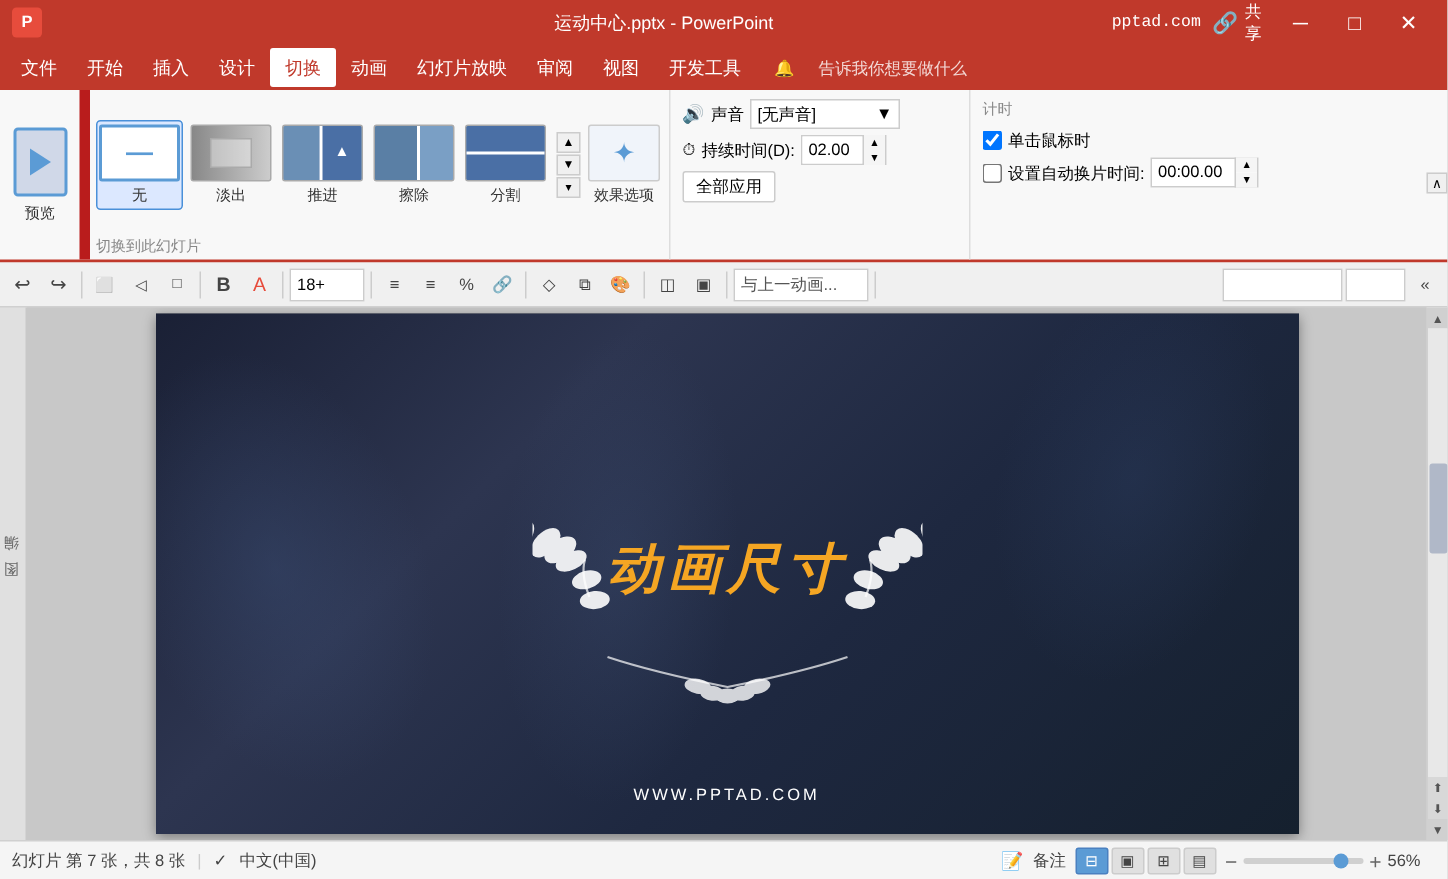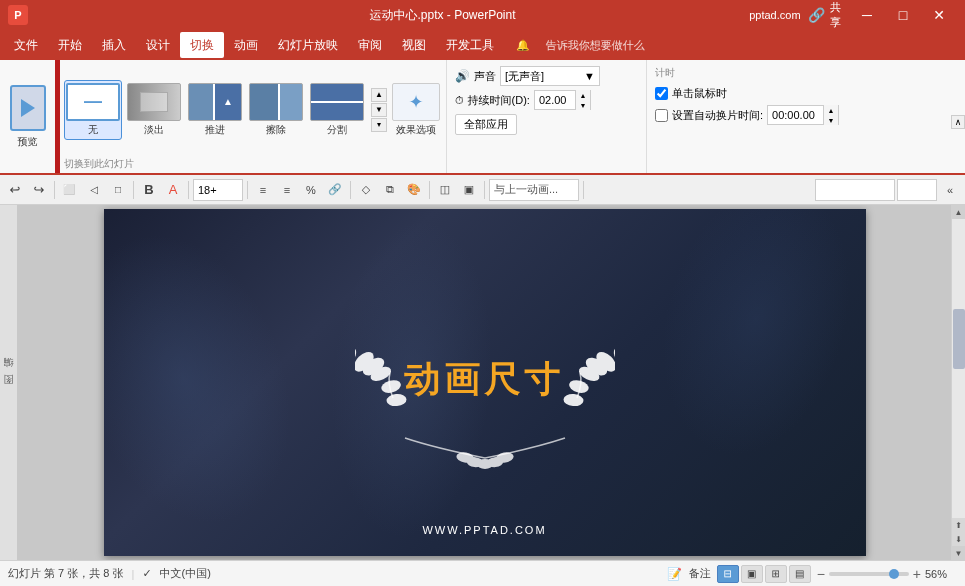--- a/index.html
+++ b/index.html
@@ -414,7 +414,7 @@
   </div>
   <div style="flex:1;text-align:center;font-size:12px;">运动中心.pptx - PowerPoint</div>
   <div style="display:flex;align-items:center;gap:8px;width:200px;justify-content:flex-end;">
-    <span style="font-size:11px;">pptad.com</span>
+    <span style="font-size:11px;font-family:Liberation Mono, monospace;">pptad.com</span>
     <div style="display:flex;align-items:center;gap:4px;">
       <div style="font-size:14px;">🔗</div>
       <span style="font-size:11px;cursor:pointer;">共享</span>

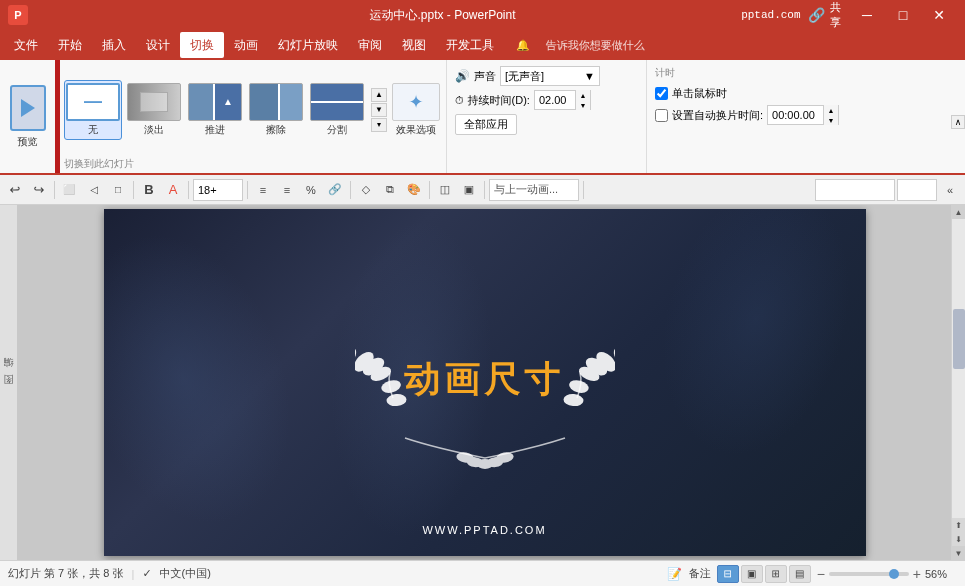--- a/index.html
+++ b/index.html
@@ -348,7 +348,7 @@
       align-items: center;
       justify-content: center;
       width: 60px;
-      border-right: 5px solid #b91c1c;
+      border-right: 7px solid #b91c1c;
       padding: 4px;
       gap: 4px;
     }

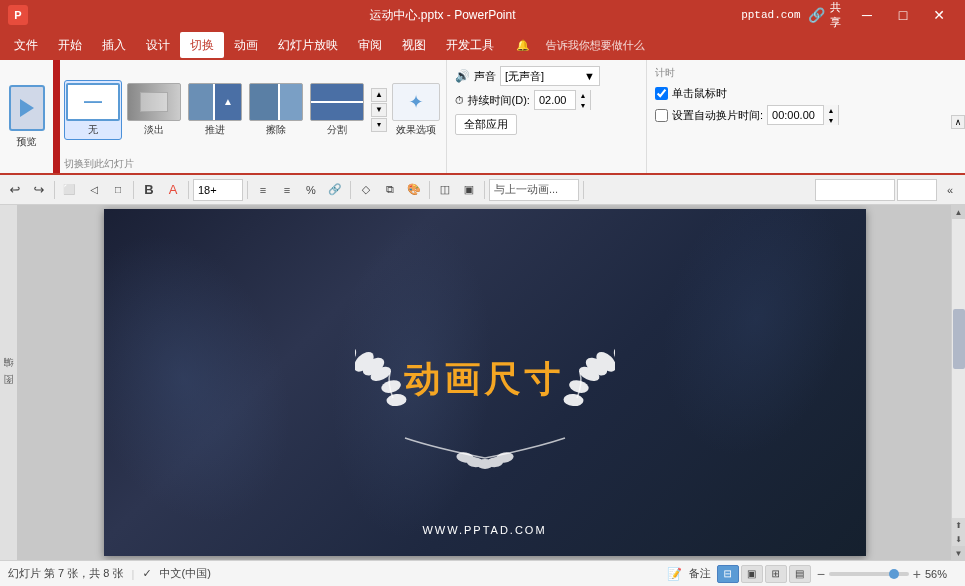--- a/index.html
+++ b/index.html
@@ -213,6 +213,7 @@
       flex-direction: row;
       align-items: center;
       justify-content: center;
+      font-style: italic;
     }
 
     .wreath-svg {

